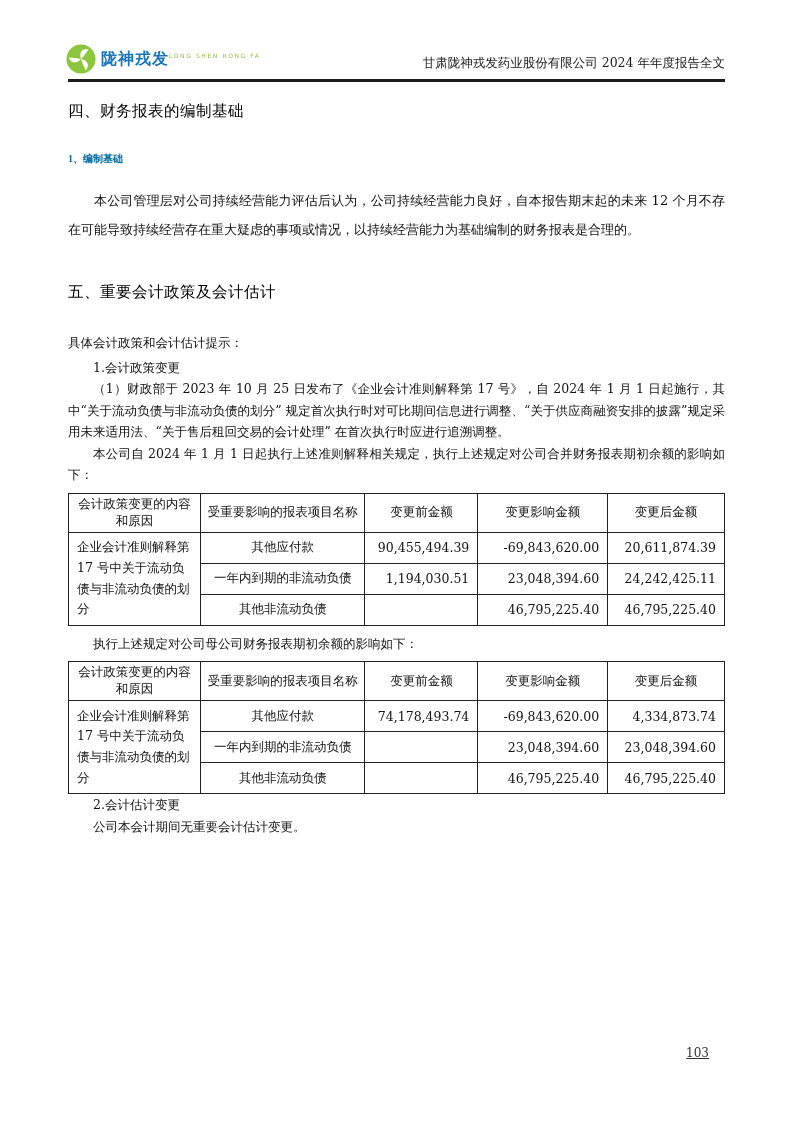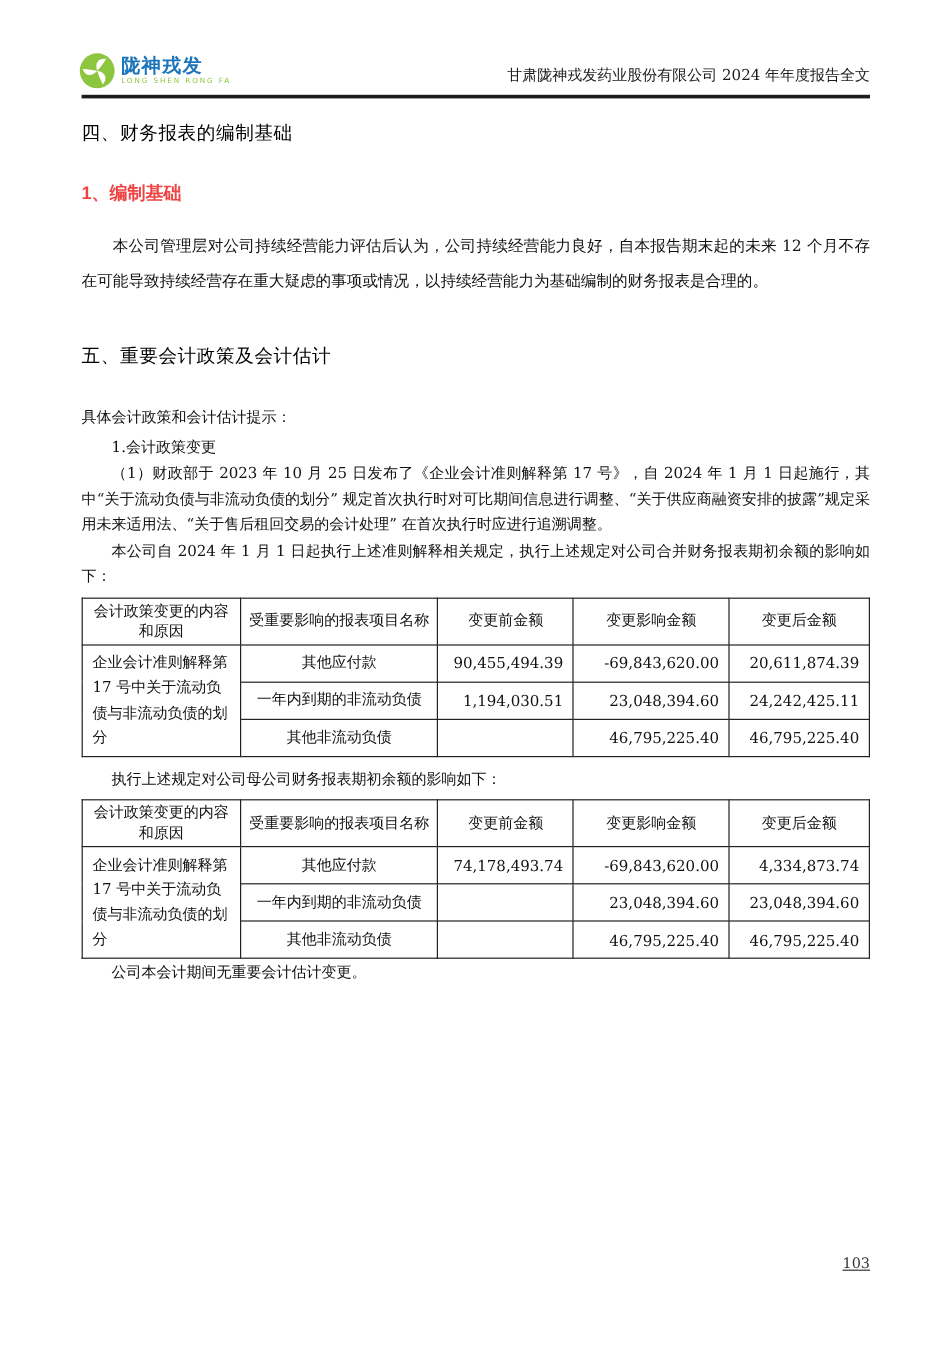--- a/index.html
+++ b/index.html
@@ -18,7 +18,7 @@
   }
   .logo { display:flex; align-items:center; gap:5px; }
   .logo-mark { width:30px; height:30px; flex:0 0 auto; }
-  .logo-text { display:flex; flex-direction:column; line-height:1; }
+  .logo-text { display:flex; line-height:1; }
   .logo-zh {
     font-family:"DejaVu Sans","Liberation Sans",sans-serif;
     font-weight:bold; font-size:16px; color:#1B75BC; letter-spacing:1px;

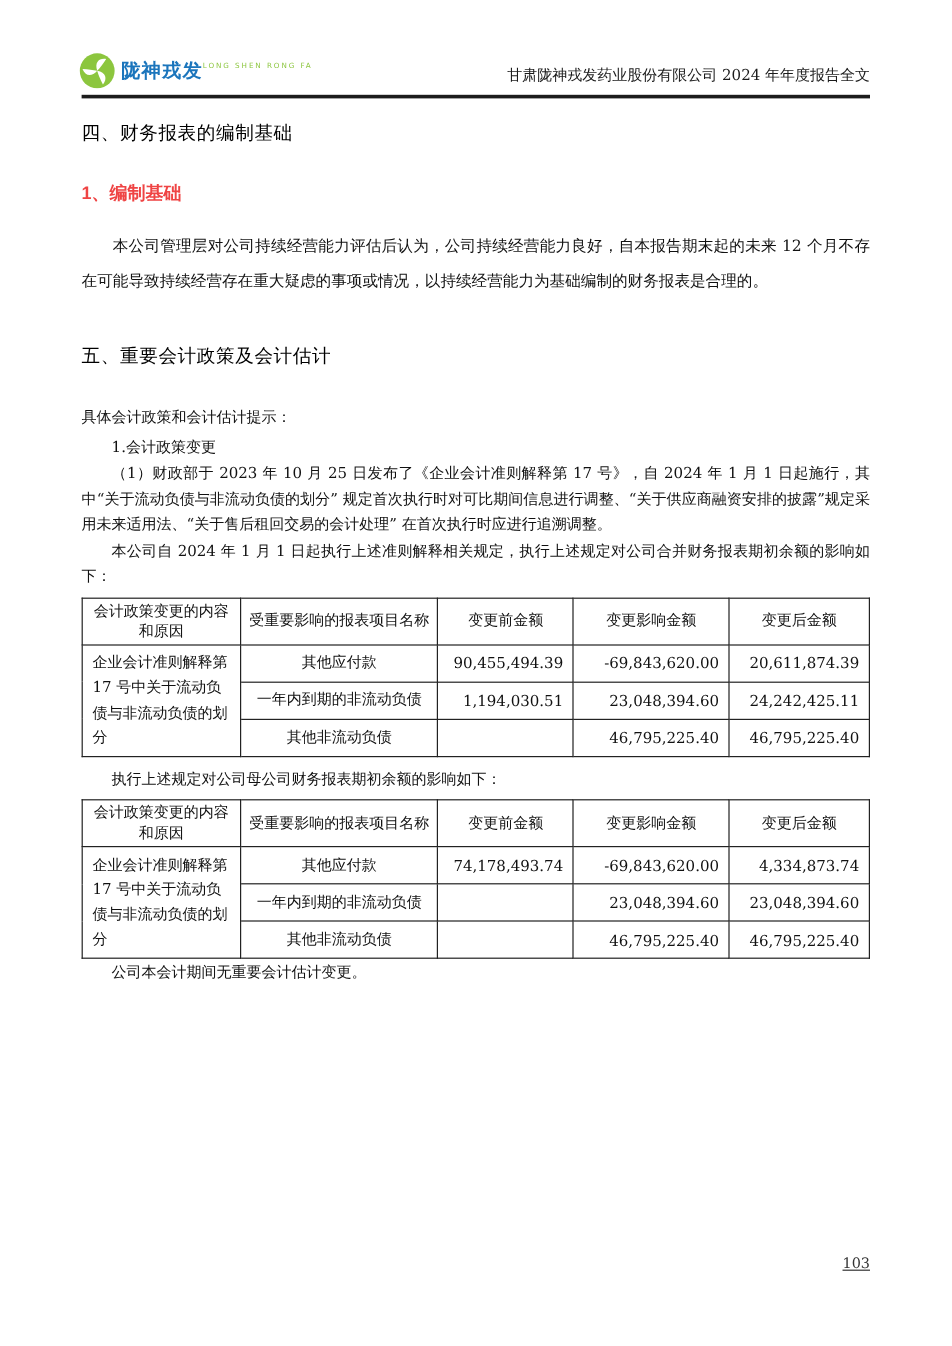--- a/index.html
+++ b/index.html
@@ -38,8 +38,8 @@
     margin:19px 0 0 0; letter-spacing:0.5px;
   }
   .h-minor {
-    font-family:Liberation Sans, sans-serif;
-    font-weight:bold; font-size:15px; color:#ef4444;
+    font-family:Liberation Serif, serif;
+    font-weight:bold; font-size:10px; color:#0369a1;
     margin:30px 0 0 0;
   }
   .para-big {

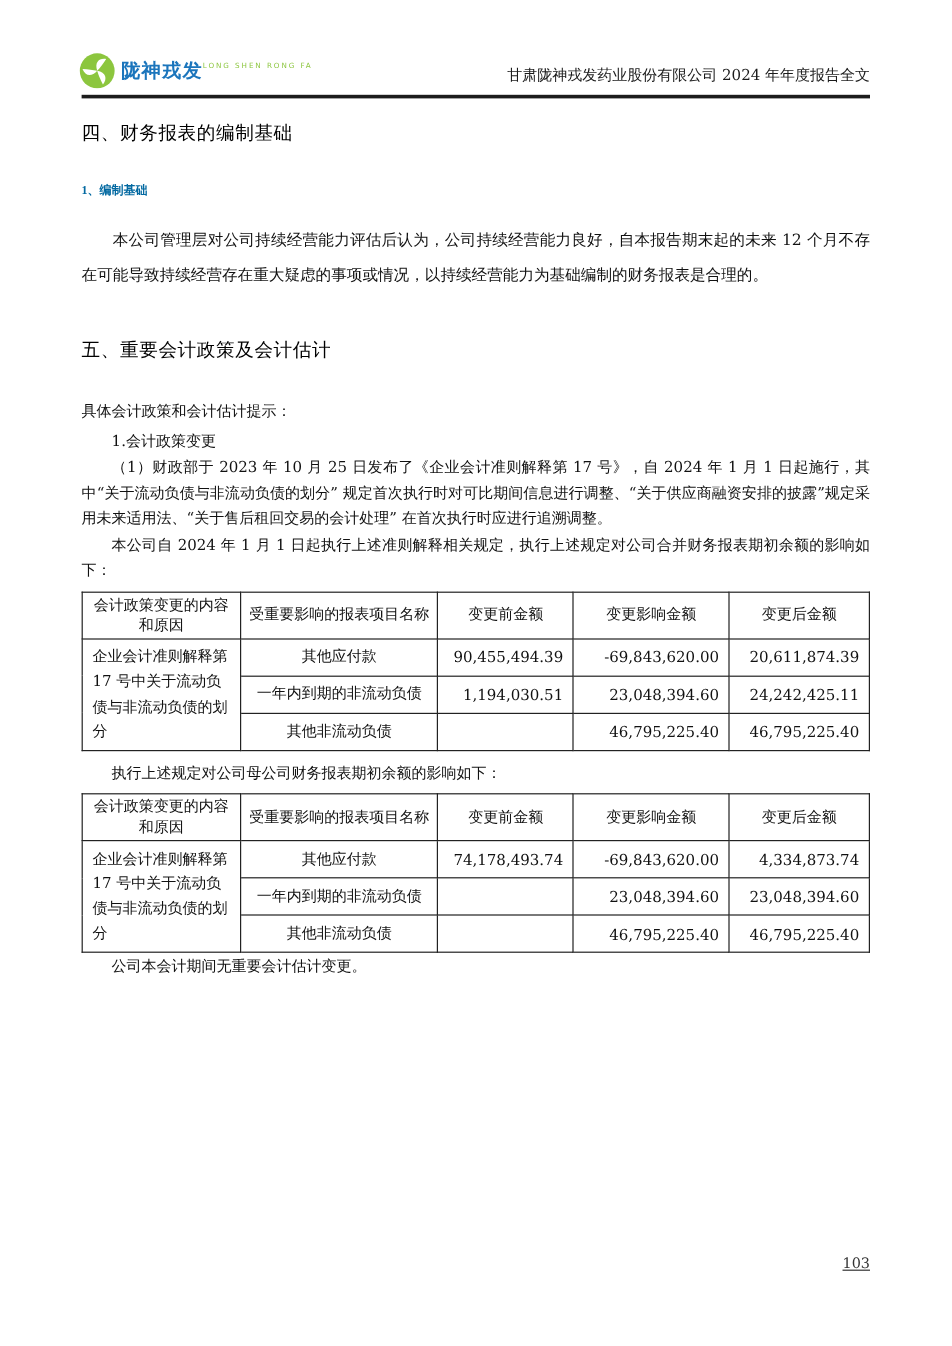--- a/index.html
+++ b/index.html
@@ -194,6 +194,7 @@
       </tbody>
     </table>
 
+    <p class="para-sm indent">2.会计估计变更</p>
     <p class="para-sm indent">公司本会计期间无重要会计估计变更。</p>
 
   </div>

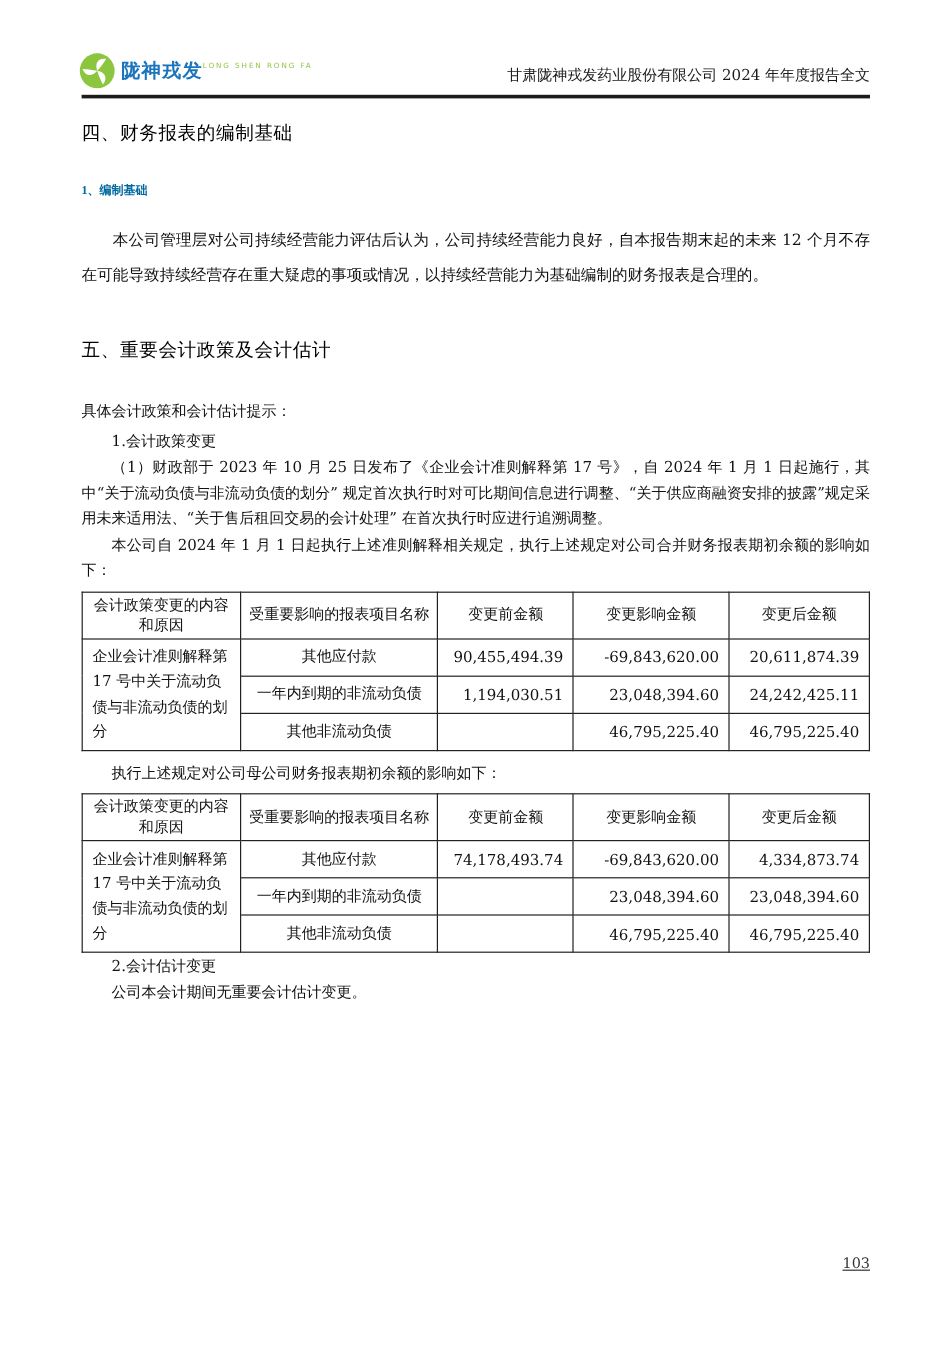--- a/index.html
+++ b/index.html
@@ -72,7 +72,7 @@
 
   
   .page-num {
-    position:absolute; right:68px; bottom:62px;
+    position:absolute; right:84px; bottom:62px;
     font-size:12px; color:#333;text-decoration:underline;
   }
 </style>

